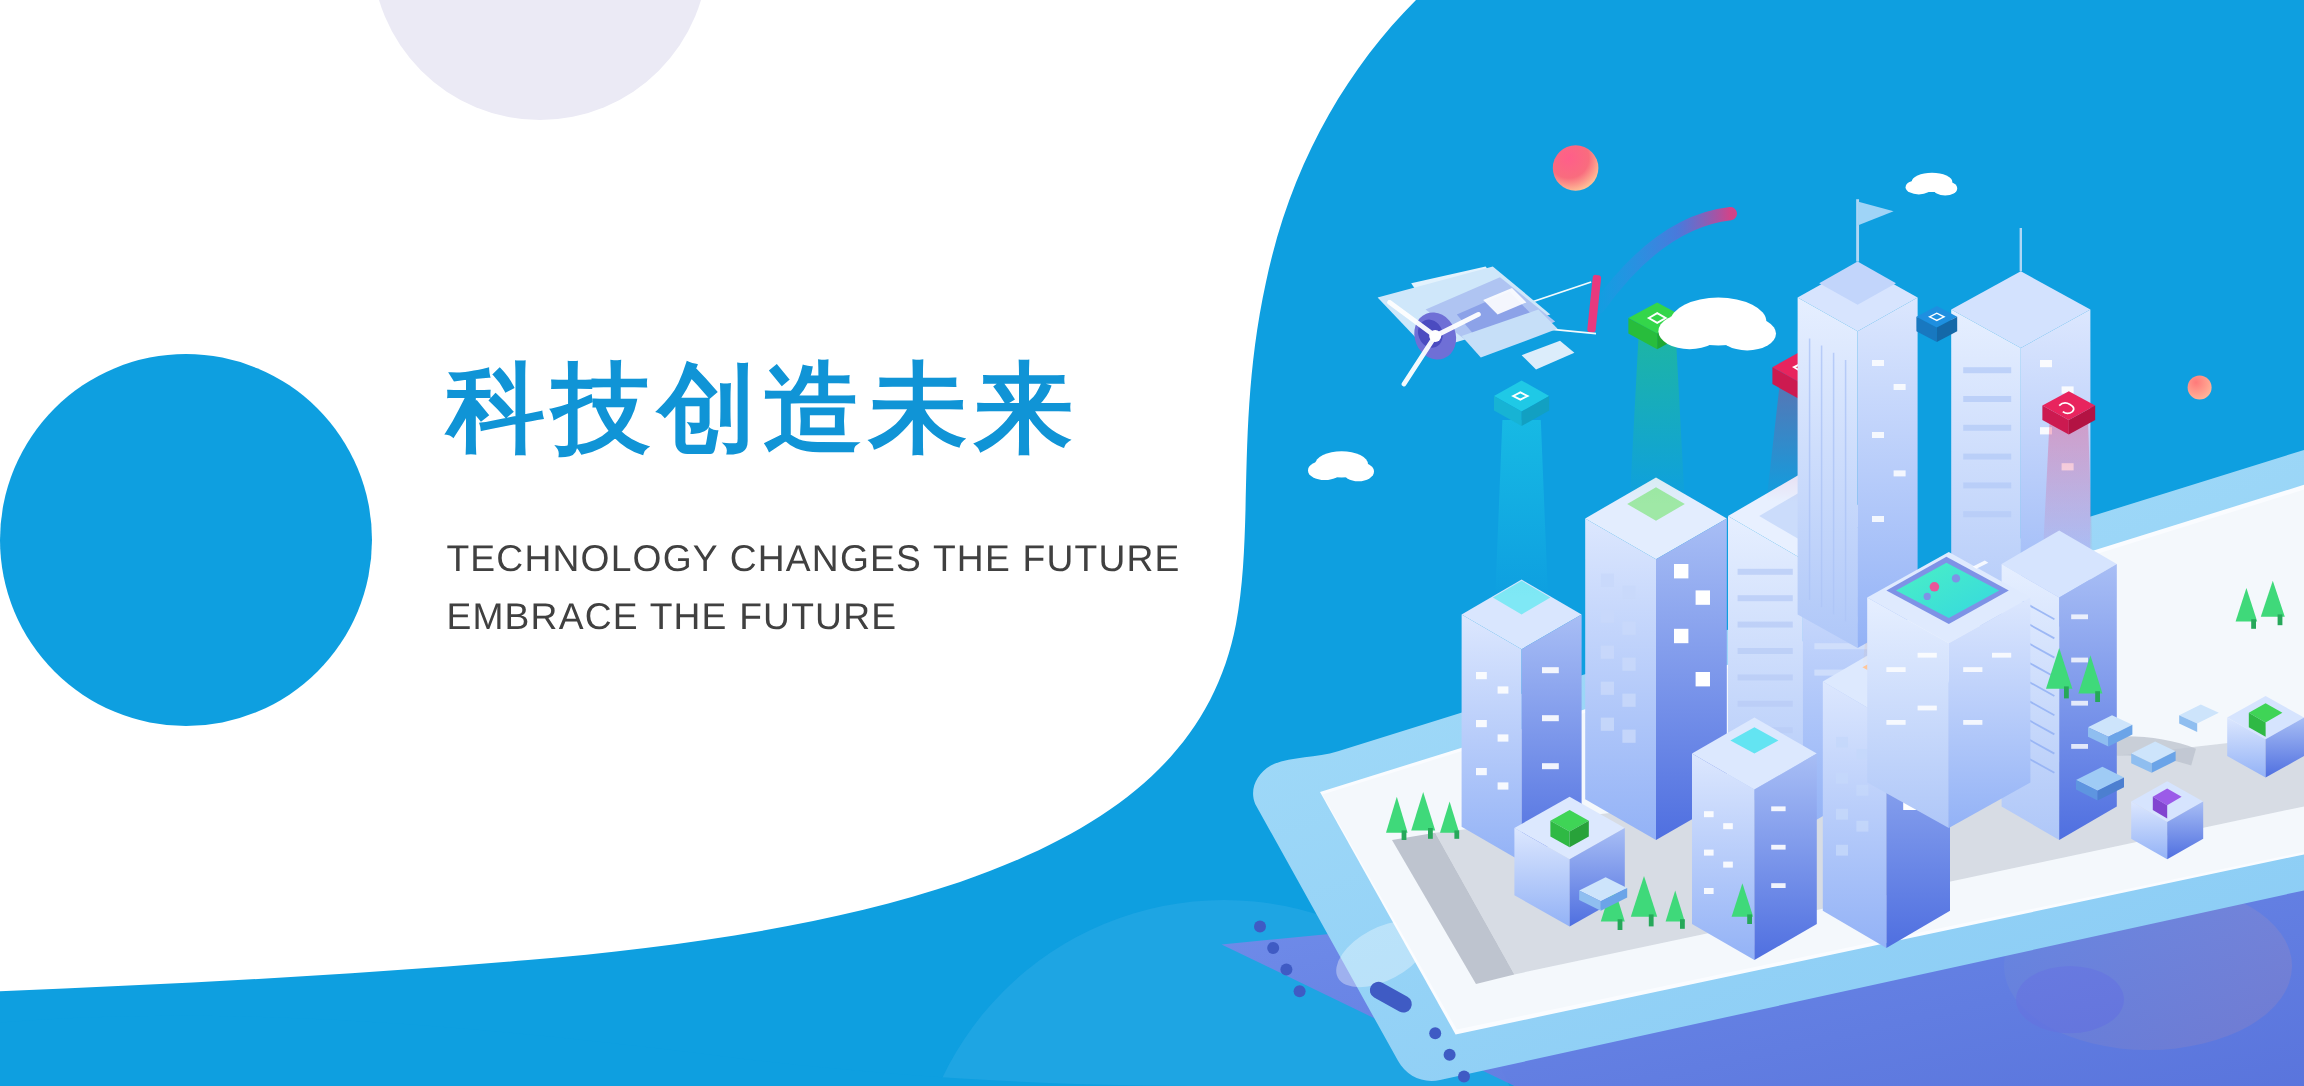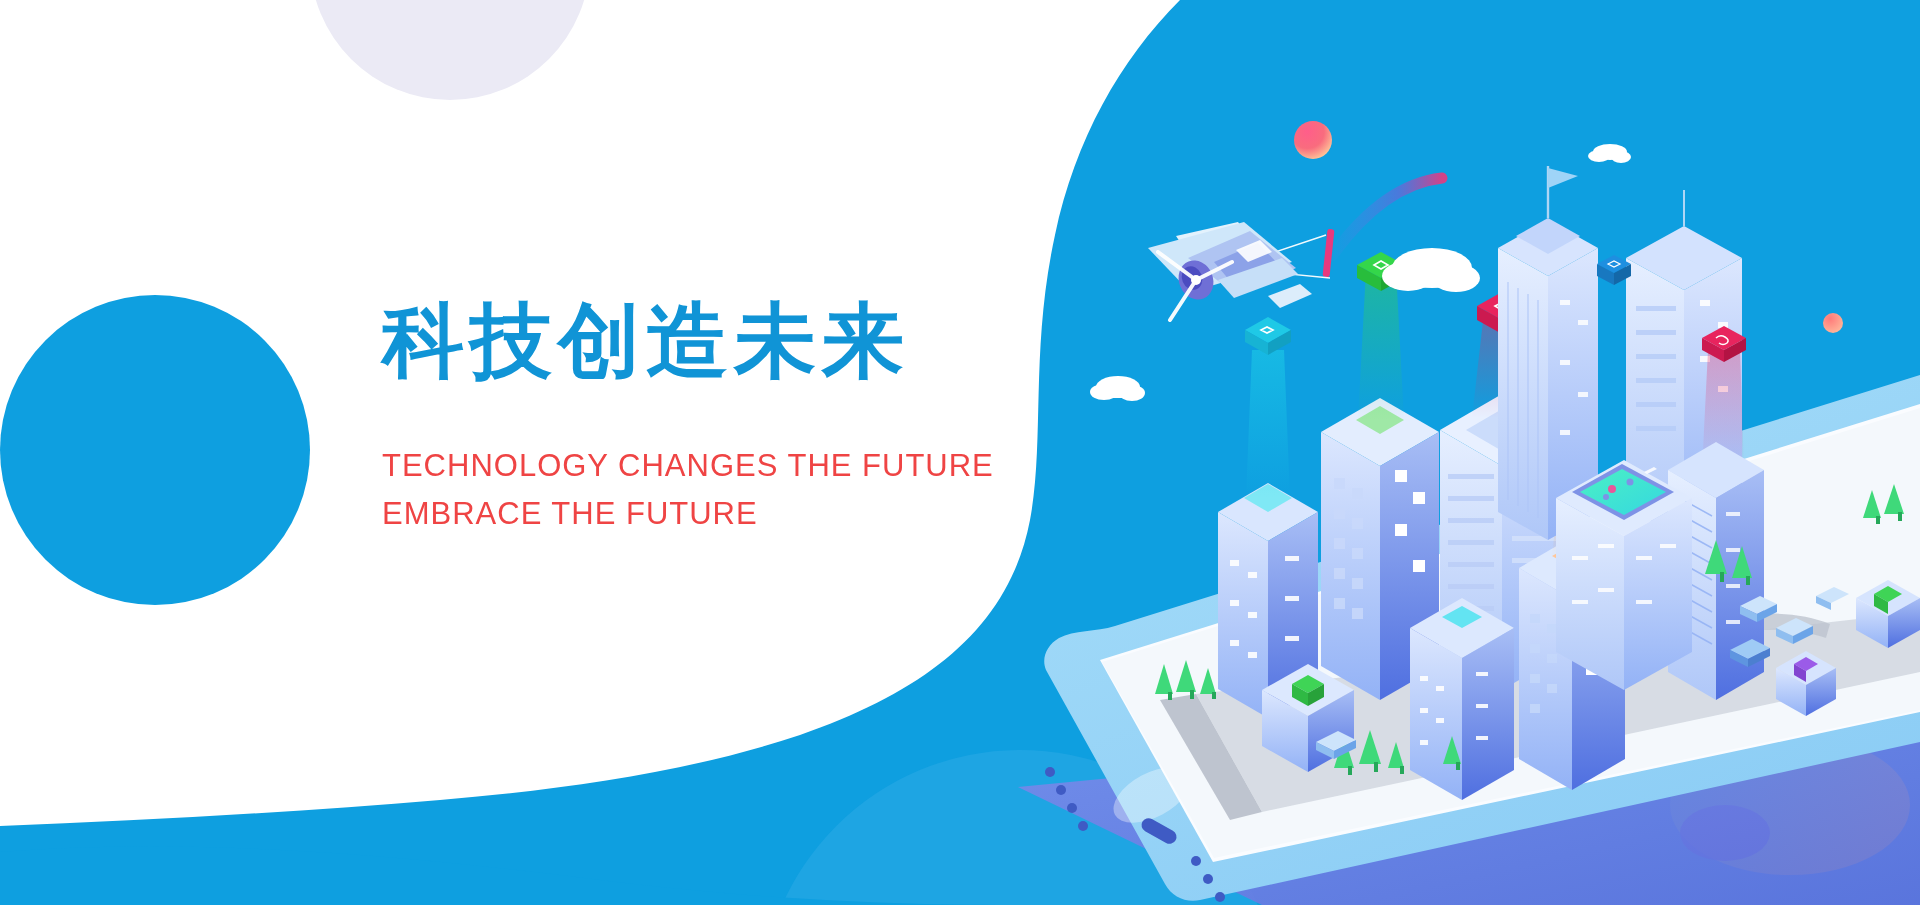--- a/index.html
+++ b/index.html
@@ -14,7 +14,7 @@
 
   
   #text-block{
-    position:absolute;left:382px;top:286px;width:680px;z-index:40;
+    position:absolute;left:372px;top:286px;width:680px;z-index:40;
   }
   .headline{
     font-size:82px;

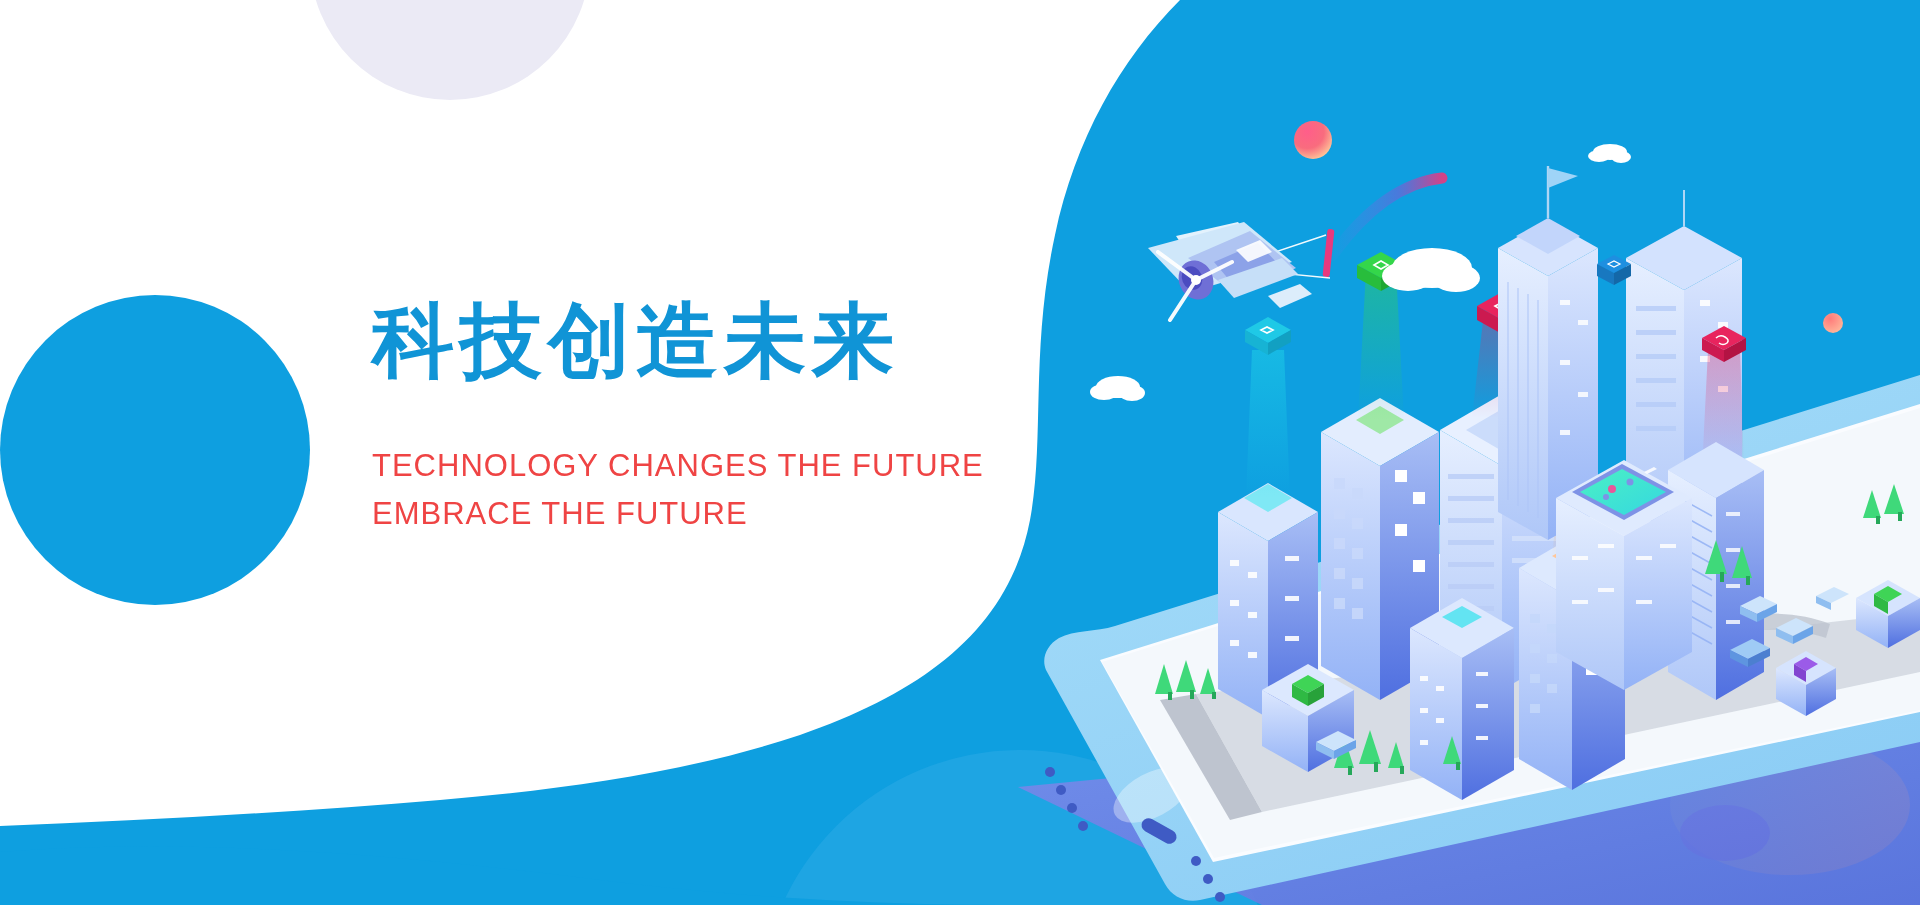--- a/index.html
+++ b/index.html
@@ -29,7 +29,7 @@
   .subline{
     font-size:31px;
     line-height:1.55;
-    color:#ef4444;
+    color:#404040;
     letter-spacing:1.0px;
     white-space:nowrap;
     font-weight:400;

